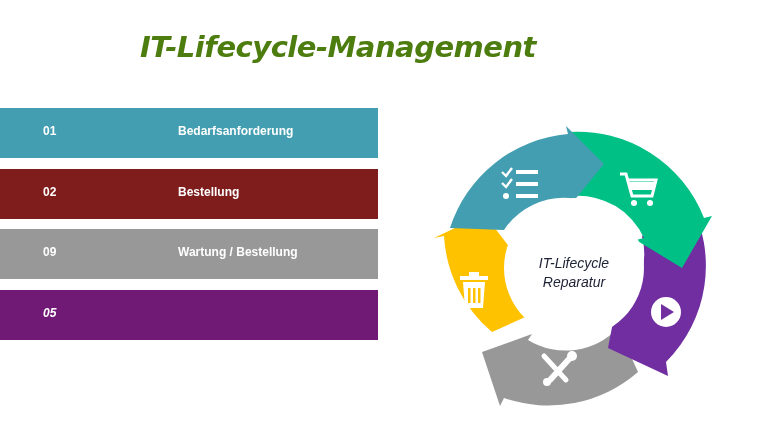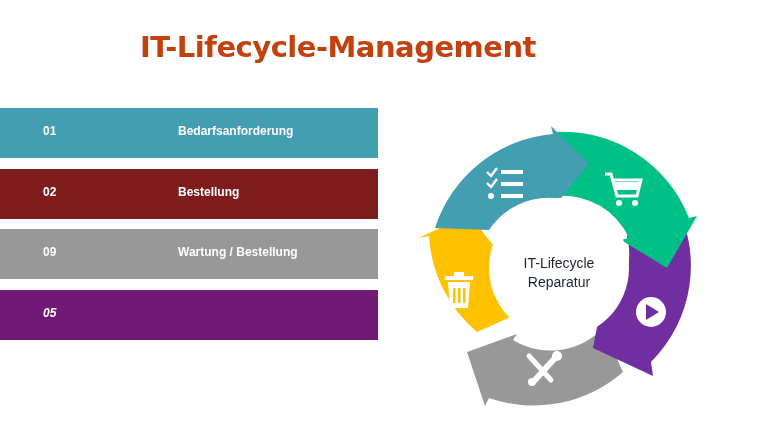--- a/index.html
+++ b/index.html
@@ -14,7 +14,8 @@
     text-align: center;
     font-family: "DejaVu Sans", "Liberation Sans", sans-serif;
     font-weight: bold; font-size: 29px; letter-spacing: -0.5px;
-    color: #c2410c;
+    color: #4d7c0f;
+    font-style: italic;
   }
   .bars { position: absolute; left: 0; top: 108px; width: 378px; }
   .bar {

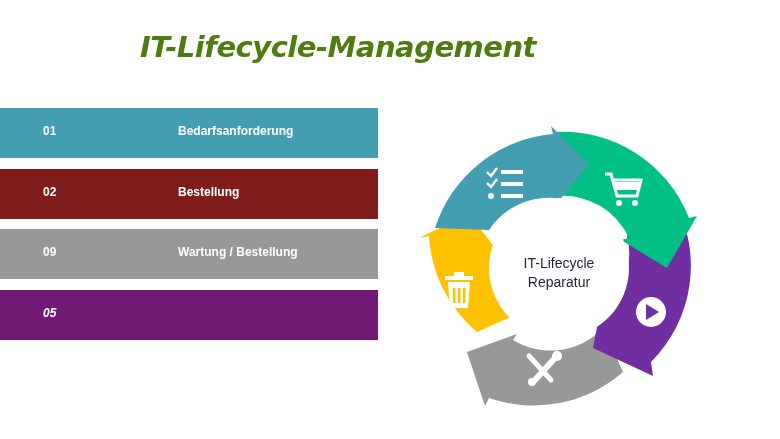--- a/index.html
+++ b/index.html
@@ -24,7 +24,7 @@
   }
   .bar .num { position: absolute; left: 43px; top: 16px; }
   .bar .label { position: absolute; left: 178px; top: 16px; }
-  .cycle { position: absolute; left: 405px; top: 118px; width: 310px; height: 310px; }
+  .cycle { position: absolute; left: 420px; top: 118px; width: 310px; height: 310px; font-style: italic; }
   .cycle svg { position: absolute; left: 0; top: 0; }
   .center-label {
     position: absolute; left: 92px; top: 136px; width: 124px;

